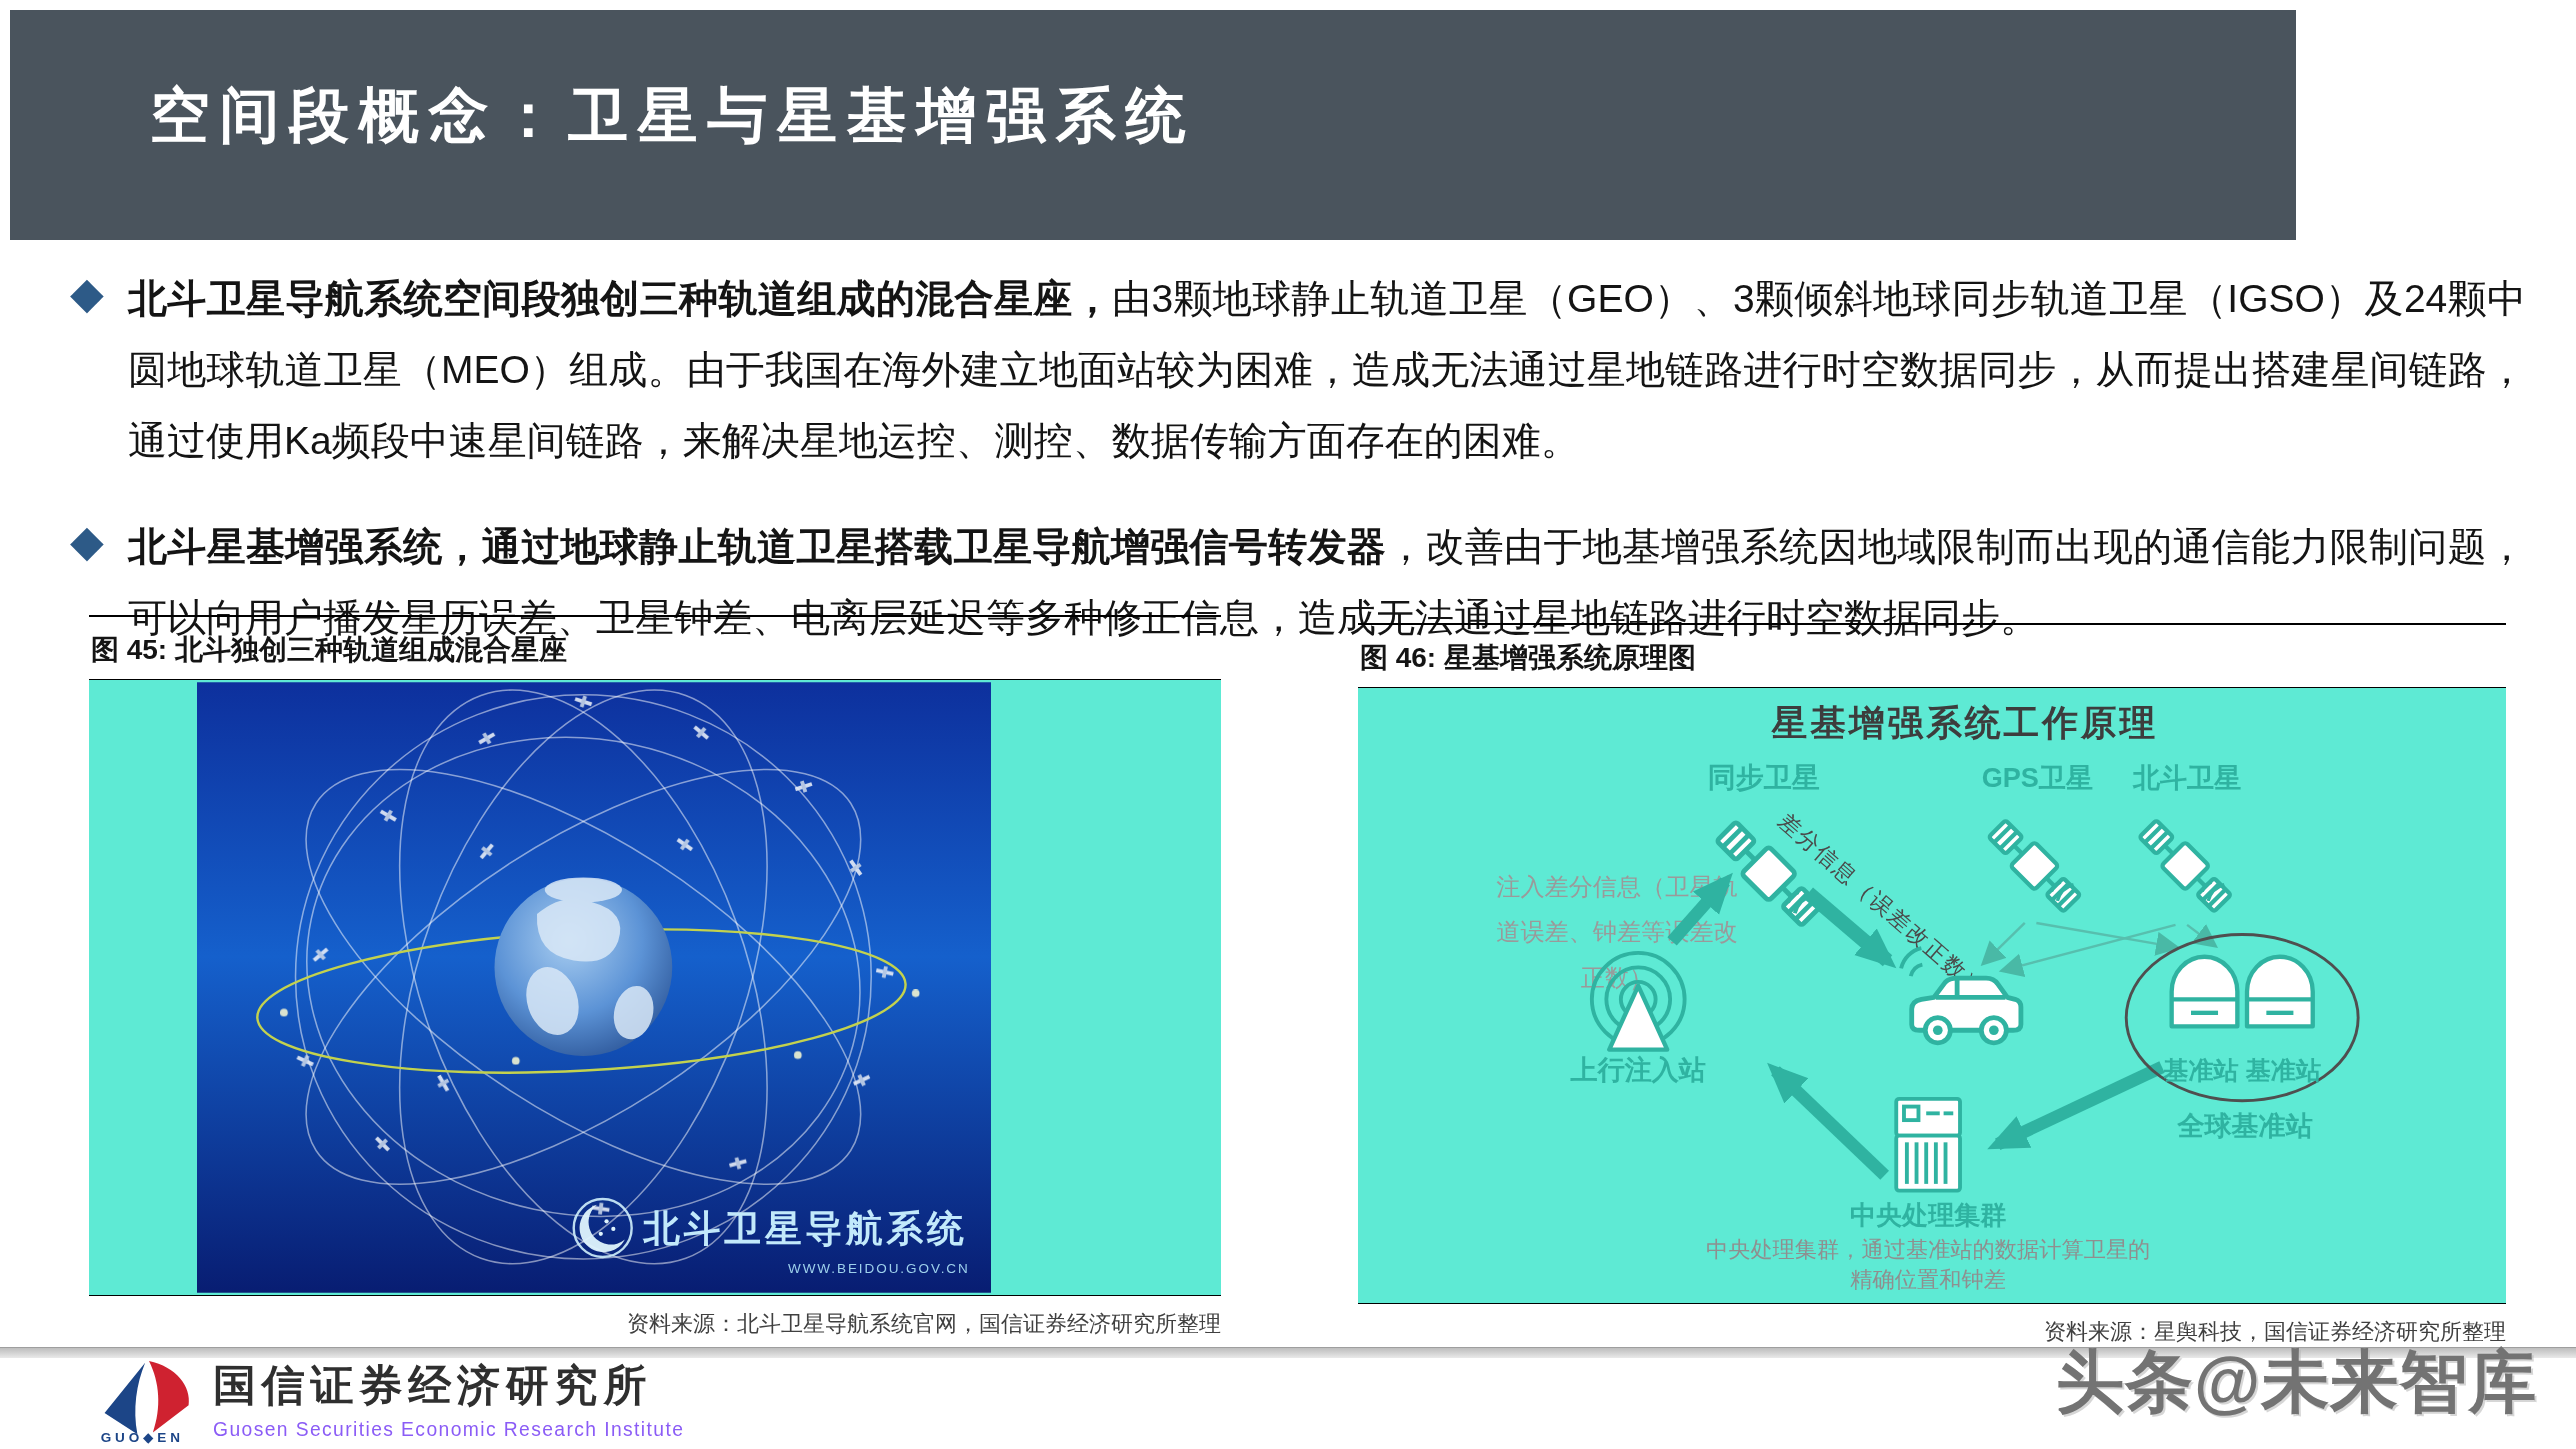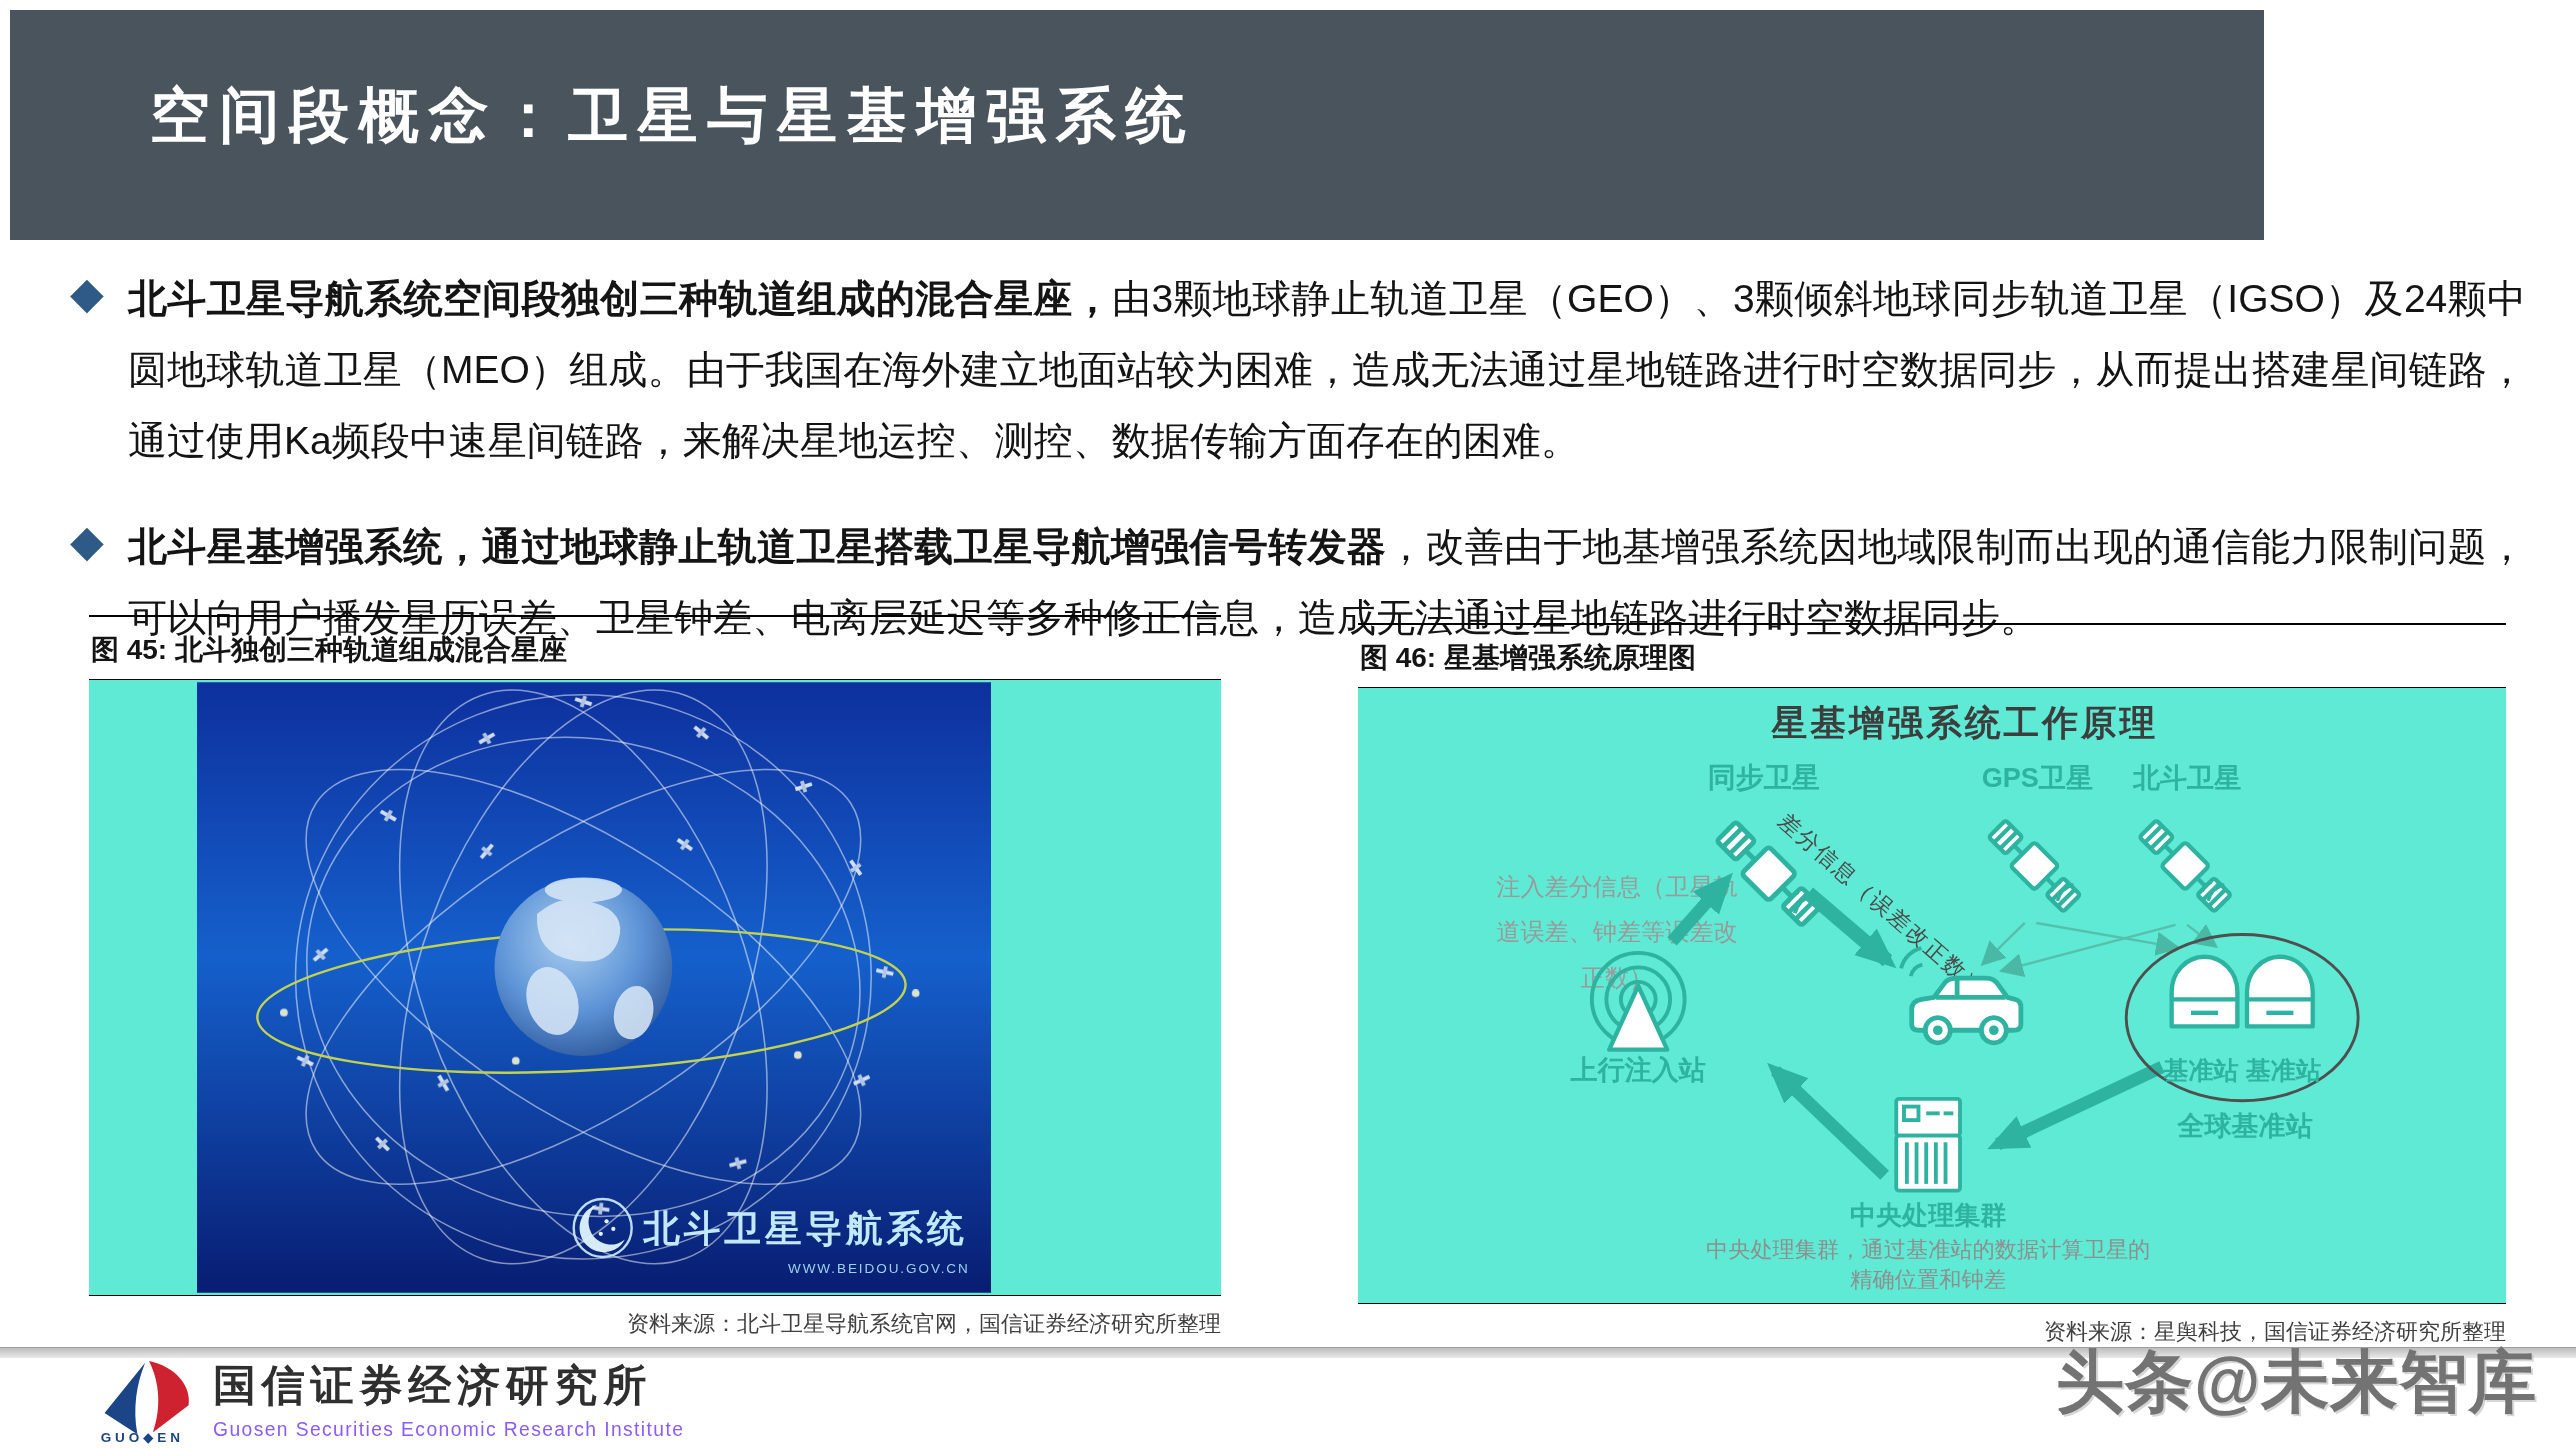--- a/index.html
+++ b/index.html
@@ -7,7 +7,7 @@
          font-family:"Liberation Sans","DejaVu Sans",sans-serif;color:#141414;}
 
   
-  .header{position:absolute;left:9.7px;top:9.7px;width:2254px;height:230px;background:#4a545d;}
+  .header{position:absolute;left:9.7px;top:9.7px;width:2254px;height:230px;background:#4a545d;padding-left:32px;}
   .page-title{position:absolute;left:140px;top:66px;font-size:60px;color:#ffffff;
               font-weight:600;letter-spacing:9.7px;}
 

